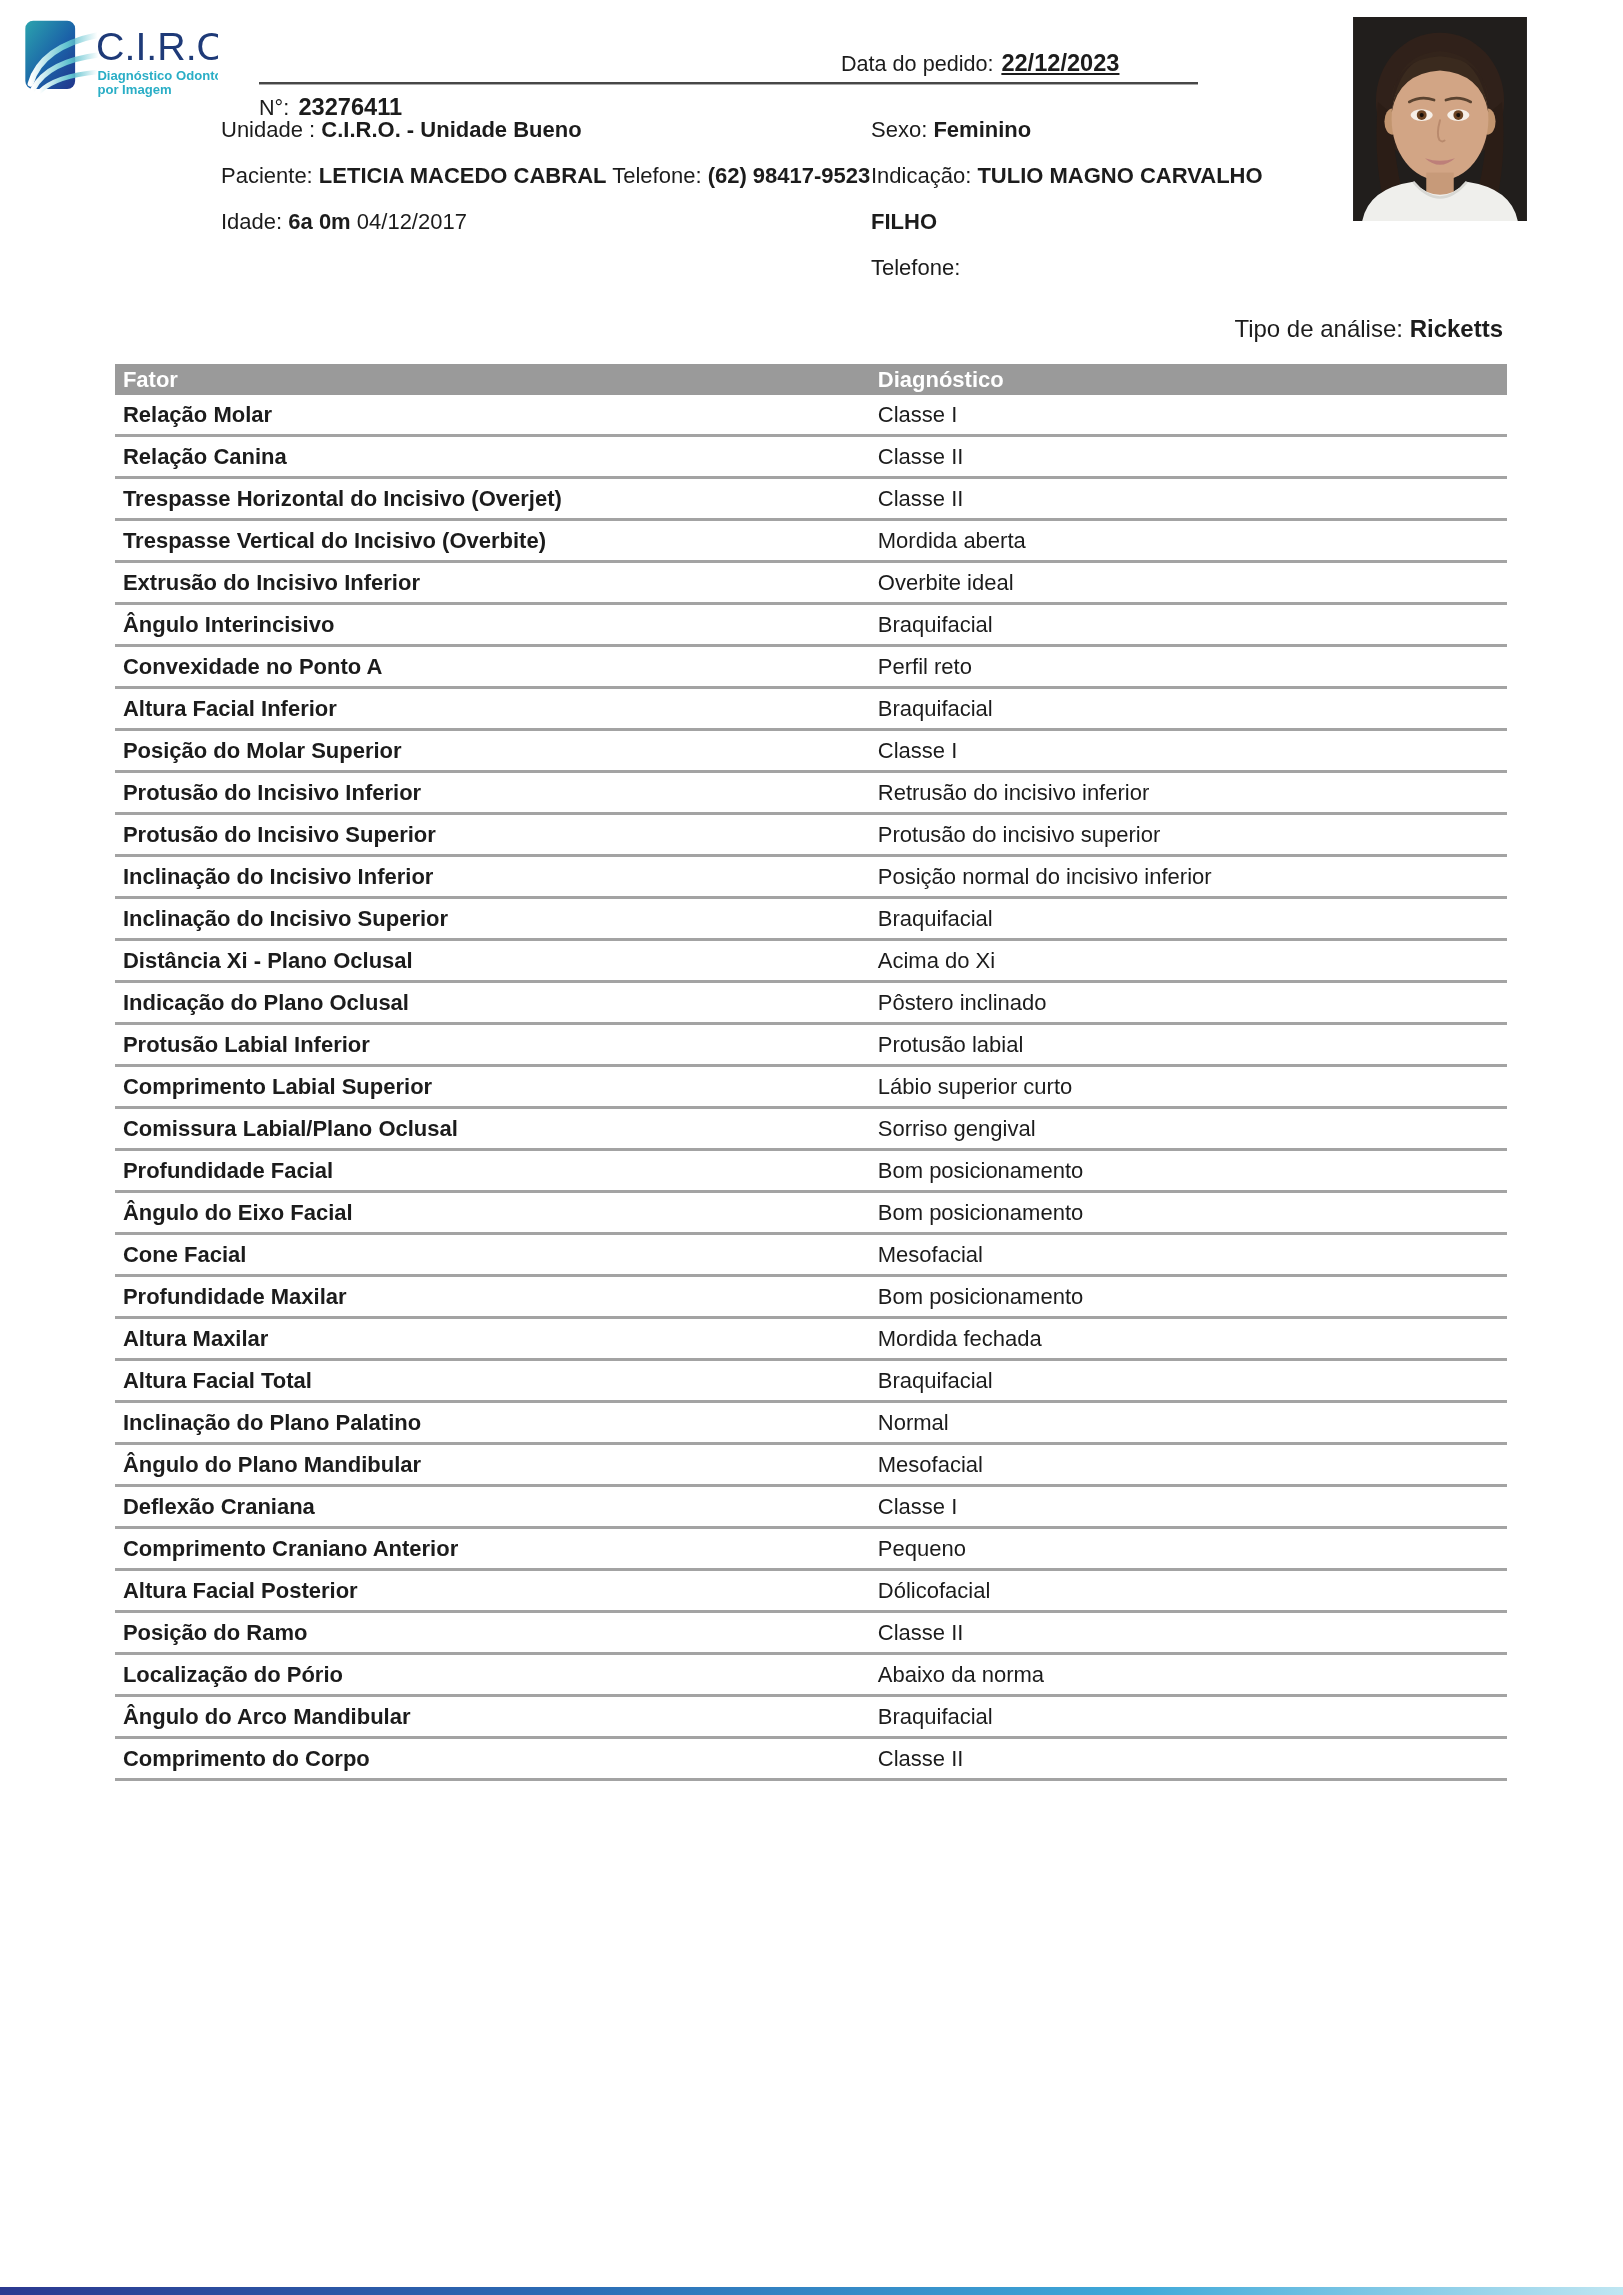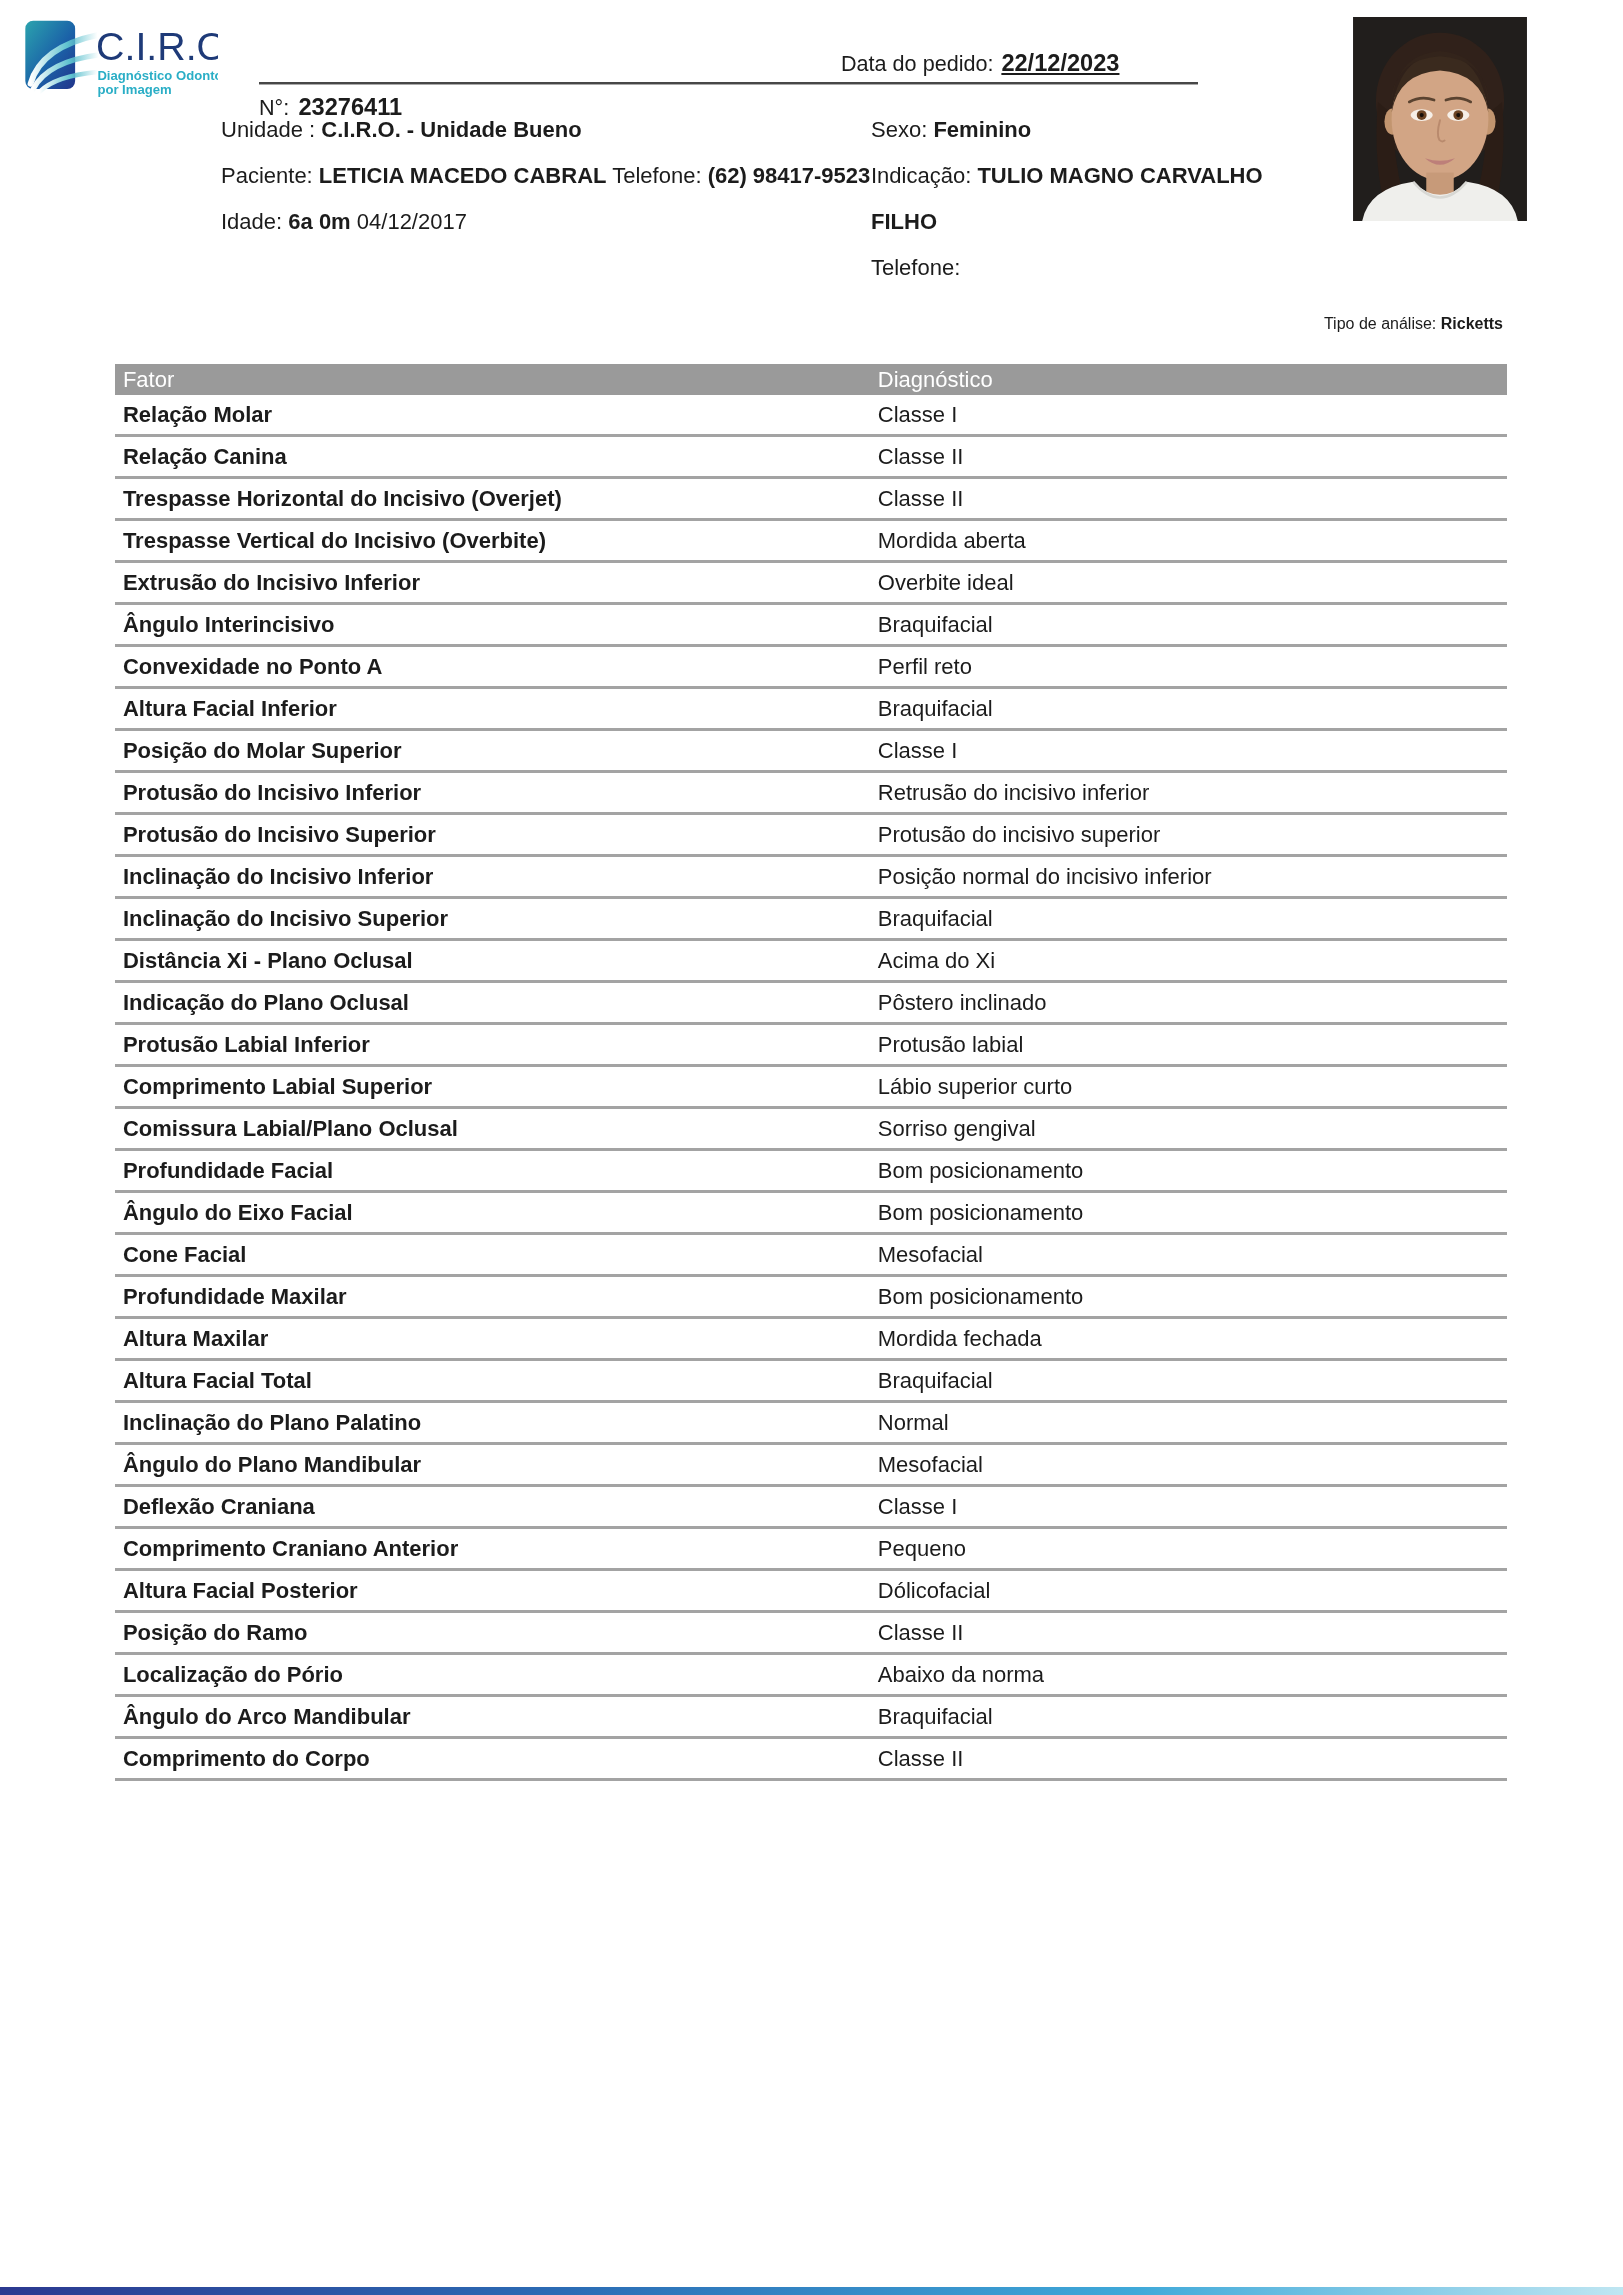--- a/index.html
+++ b/index.html
@@ -27,7 +27,7 @@
   
   .photo{position:absolute;left:1353px;top:17px;width:174px;height:204px;}
   
-  .analysis{position:absolute;right:120px;top:315px;font-size:16px;text-align:right;}
+  .analysis{position:absolute;right:120px;top:315px;font-size:24px;text-align:right;}
   .analysis .val{font-weight:bold;}
   
   table.diag{position:absolute;left:115px;top:364px;width:1392px;border-collapse:collapse;table-layout:fixed;}

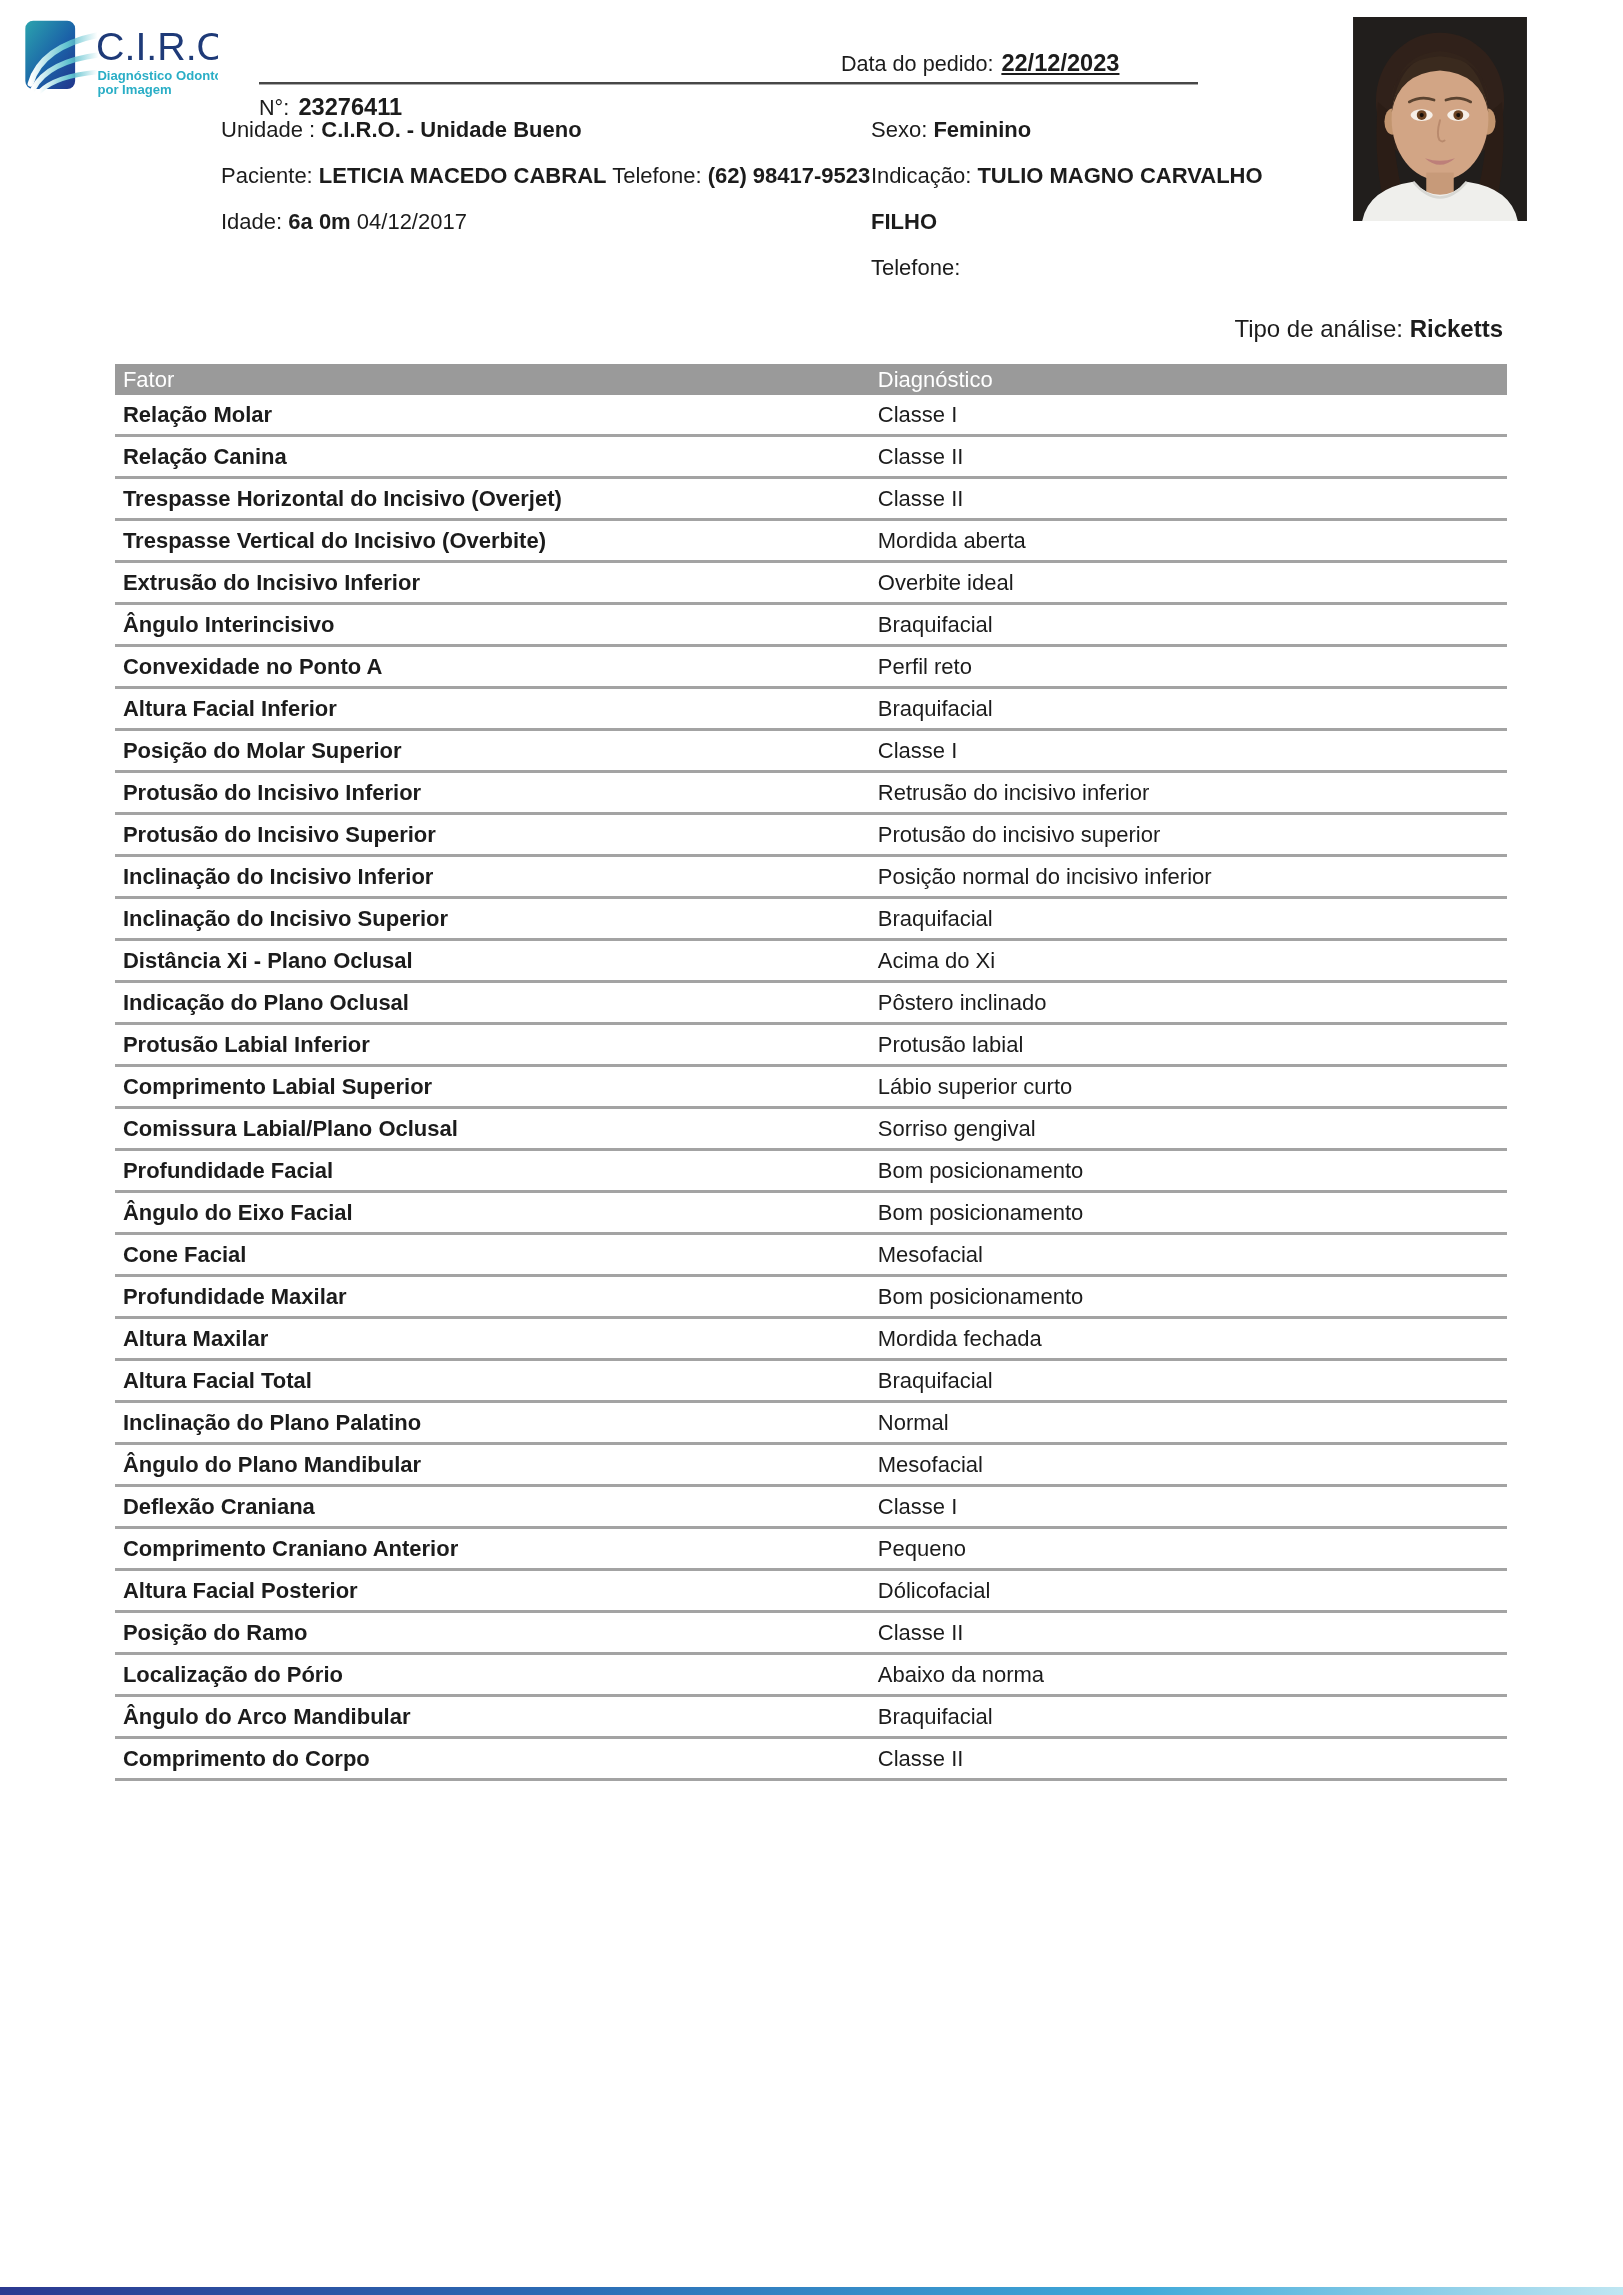--- a/index.html
+++ b/index.html
@@ -32,7 +32,7 @@
   
   table.diag{position:absolute;left:115px;top:364px;width:1392px;border-collapse:collapse;table-layout:fixed;}
   table.diag th{
-    background:#9a9a9a;color:#ffffff;font-weight:normal;font-size:22px;
+    background:#9a9a9a;color:#ffffff;font-weight:bold;font-size:22px;
     text-align:left;height:31px;padding:0 0 0 7.9px;vertical-align:middle;
   }
   table.diag td{

